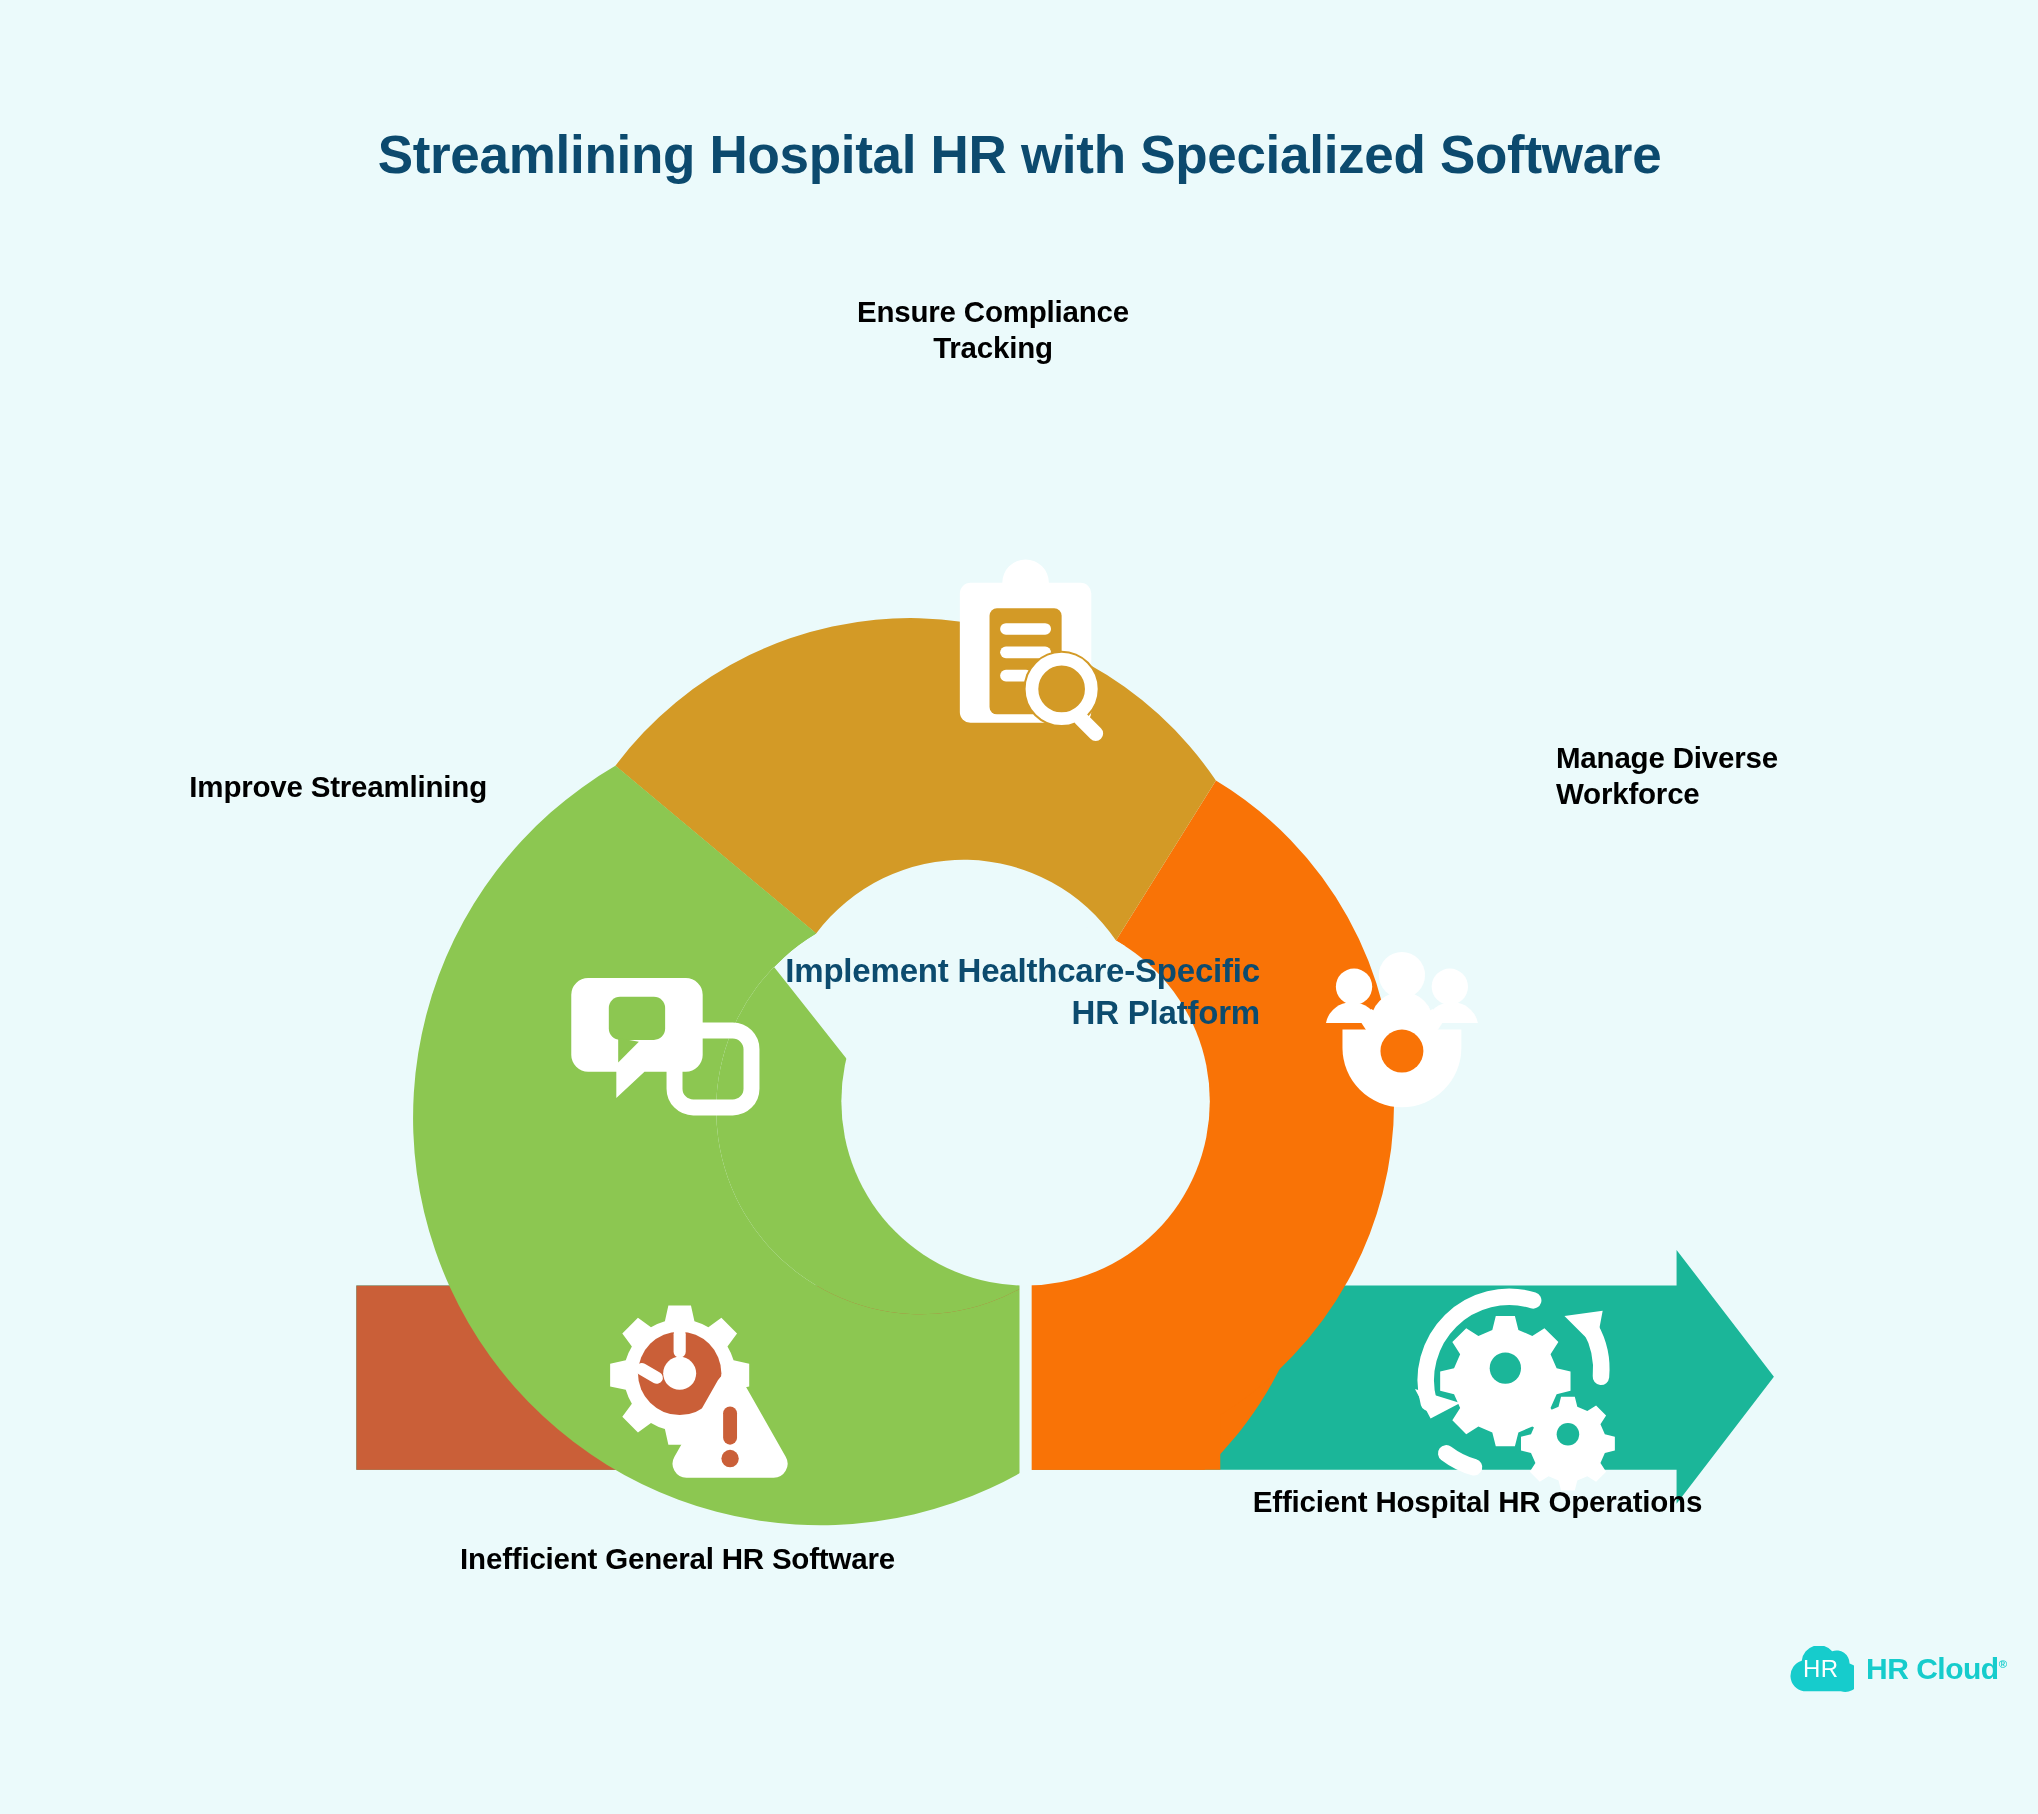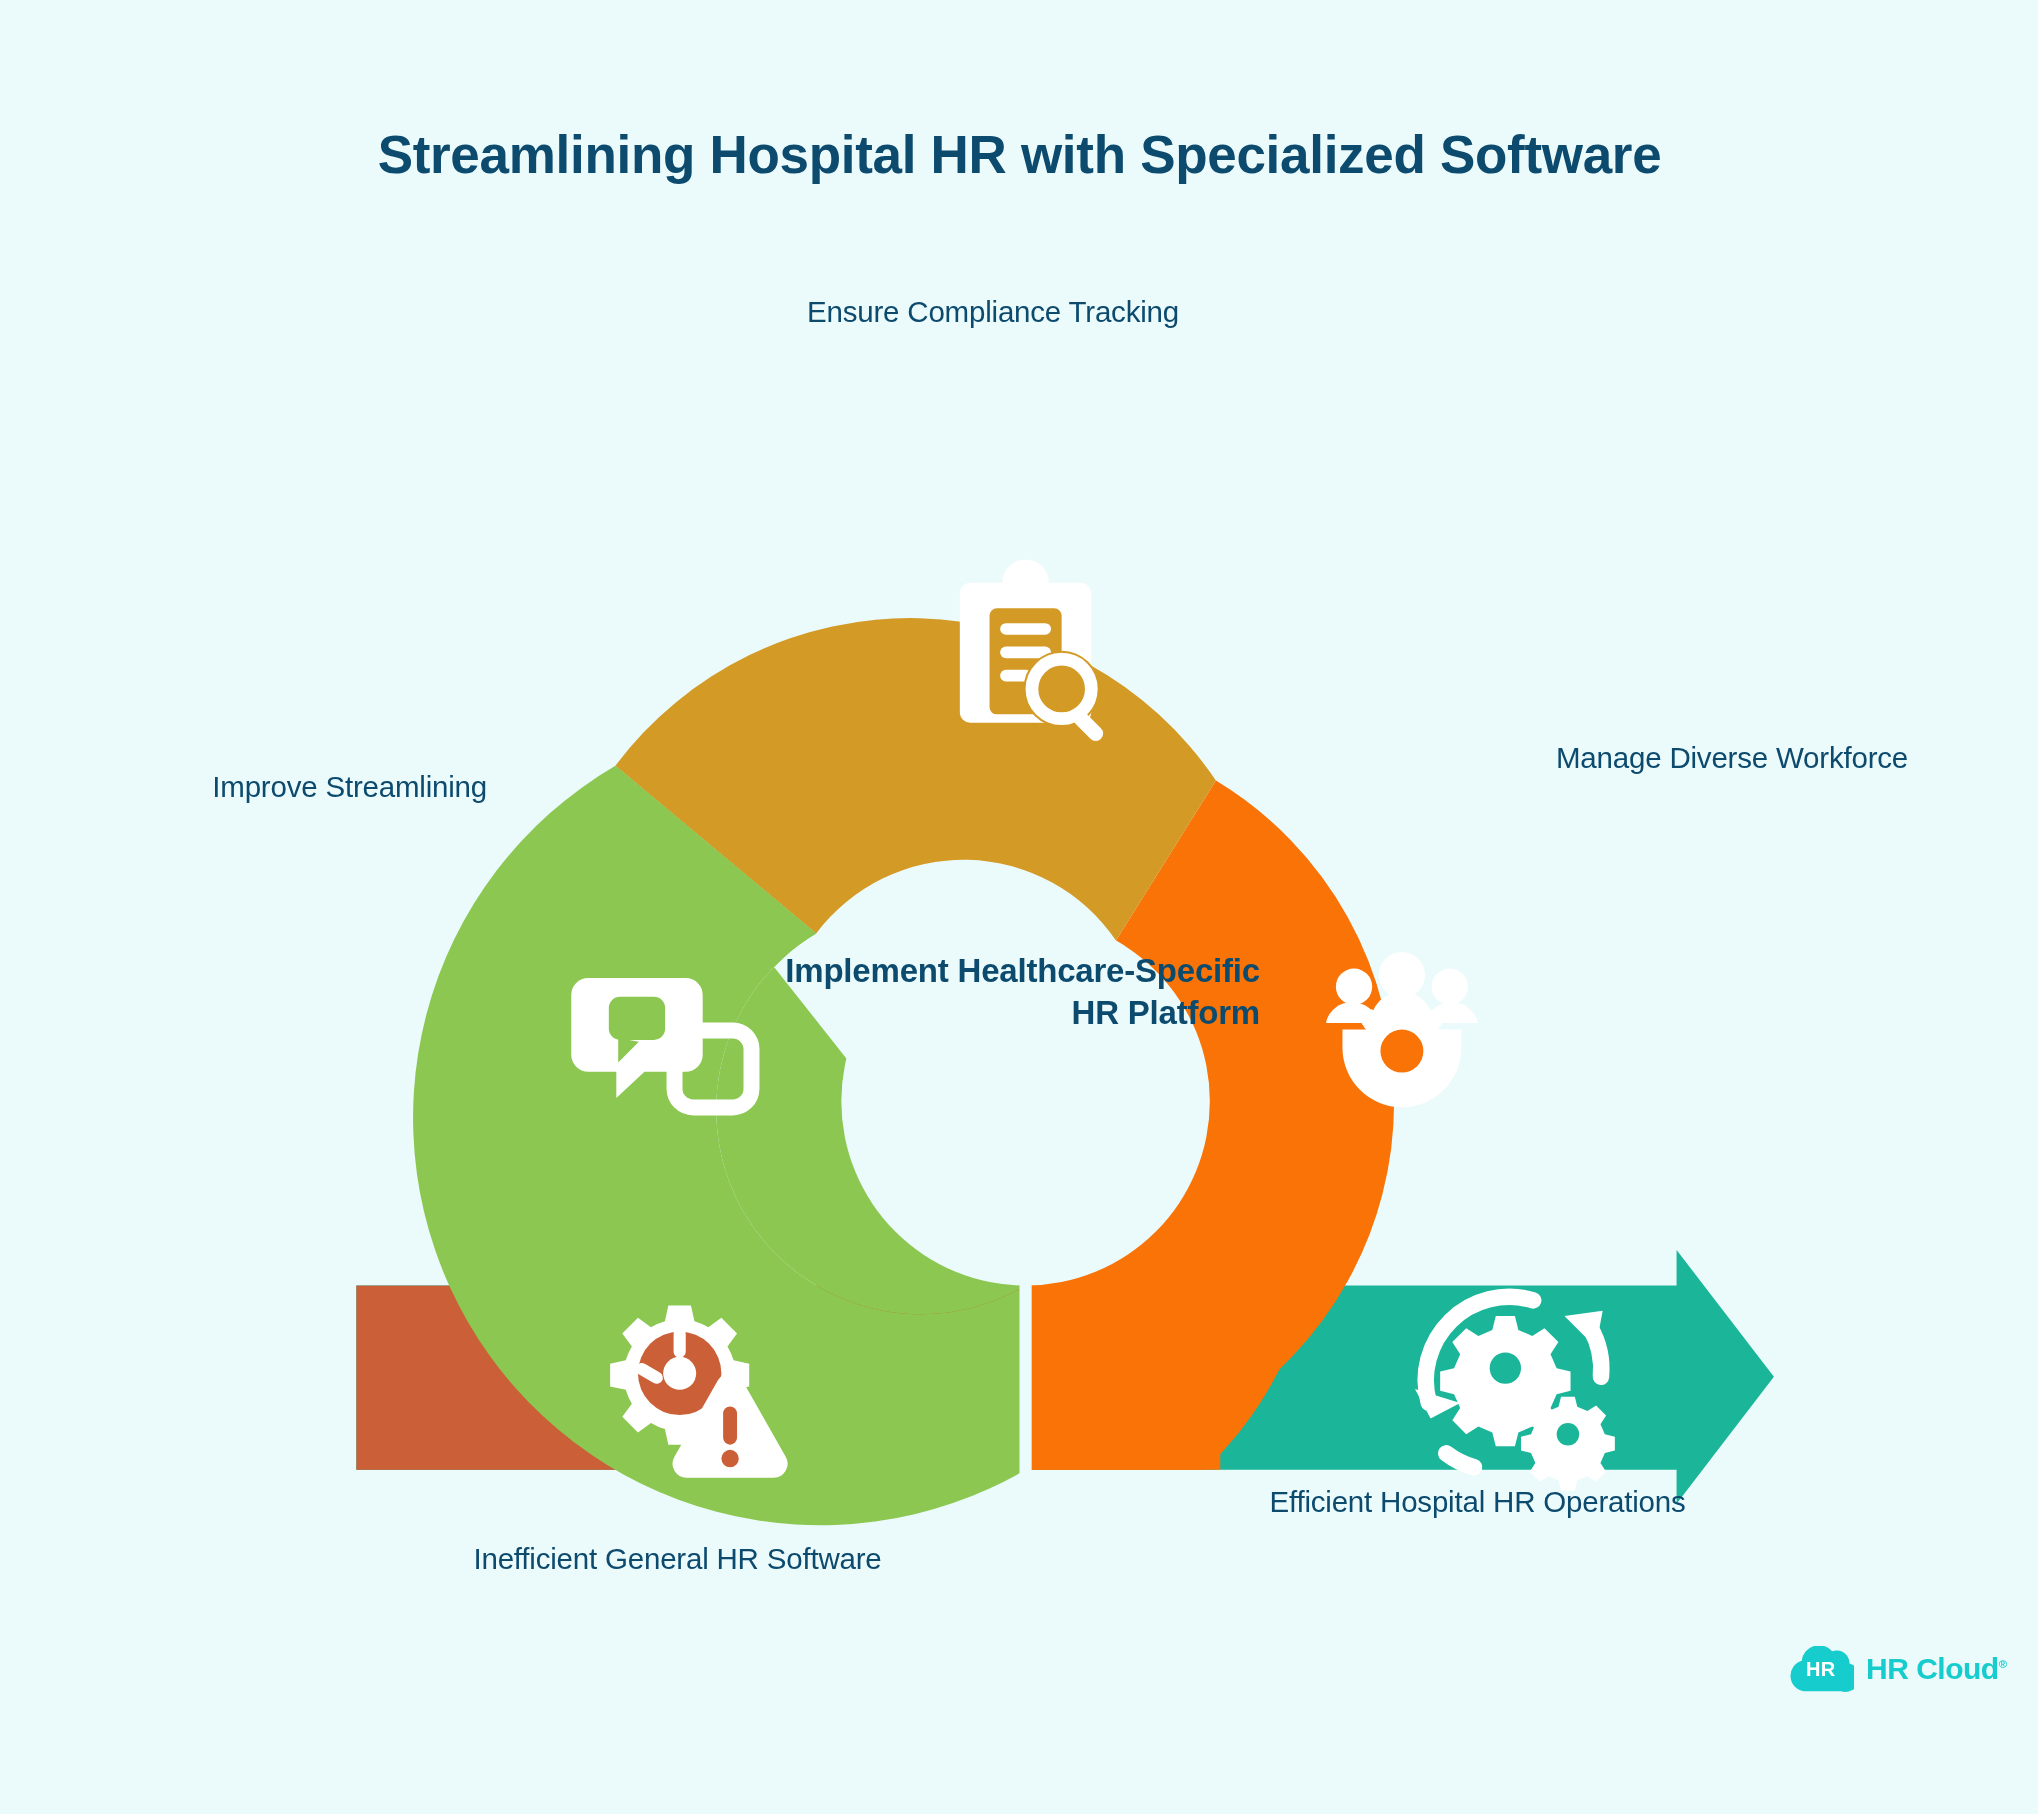--- a/index.html
+++ b/index.html
@@ -36,9 +36,9 @@
 
   .label {
     position: absolute;
-    color: #0c4a6e;
+    color: #000000;
     font-size: 29.5px;
-    font-weight: normal;
+    font-weight: bold;
     line-height: 1.22;
     letter-spacing: -0.2px;
   }

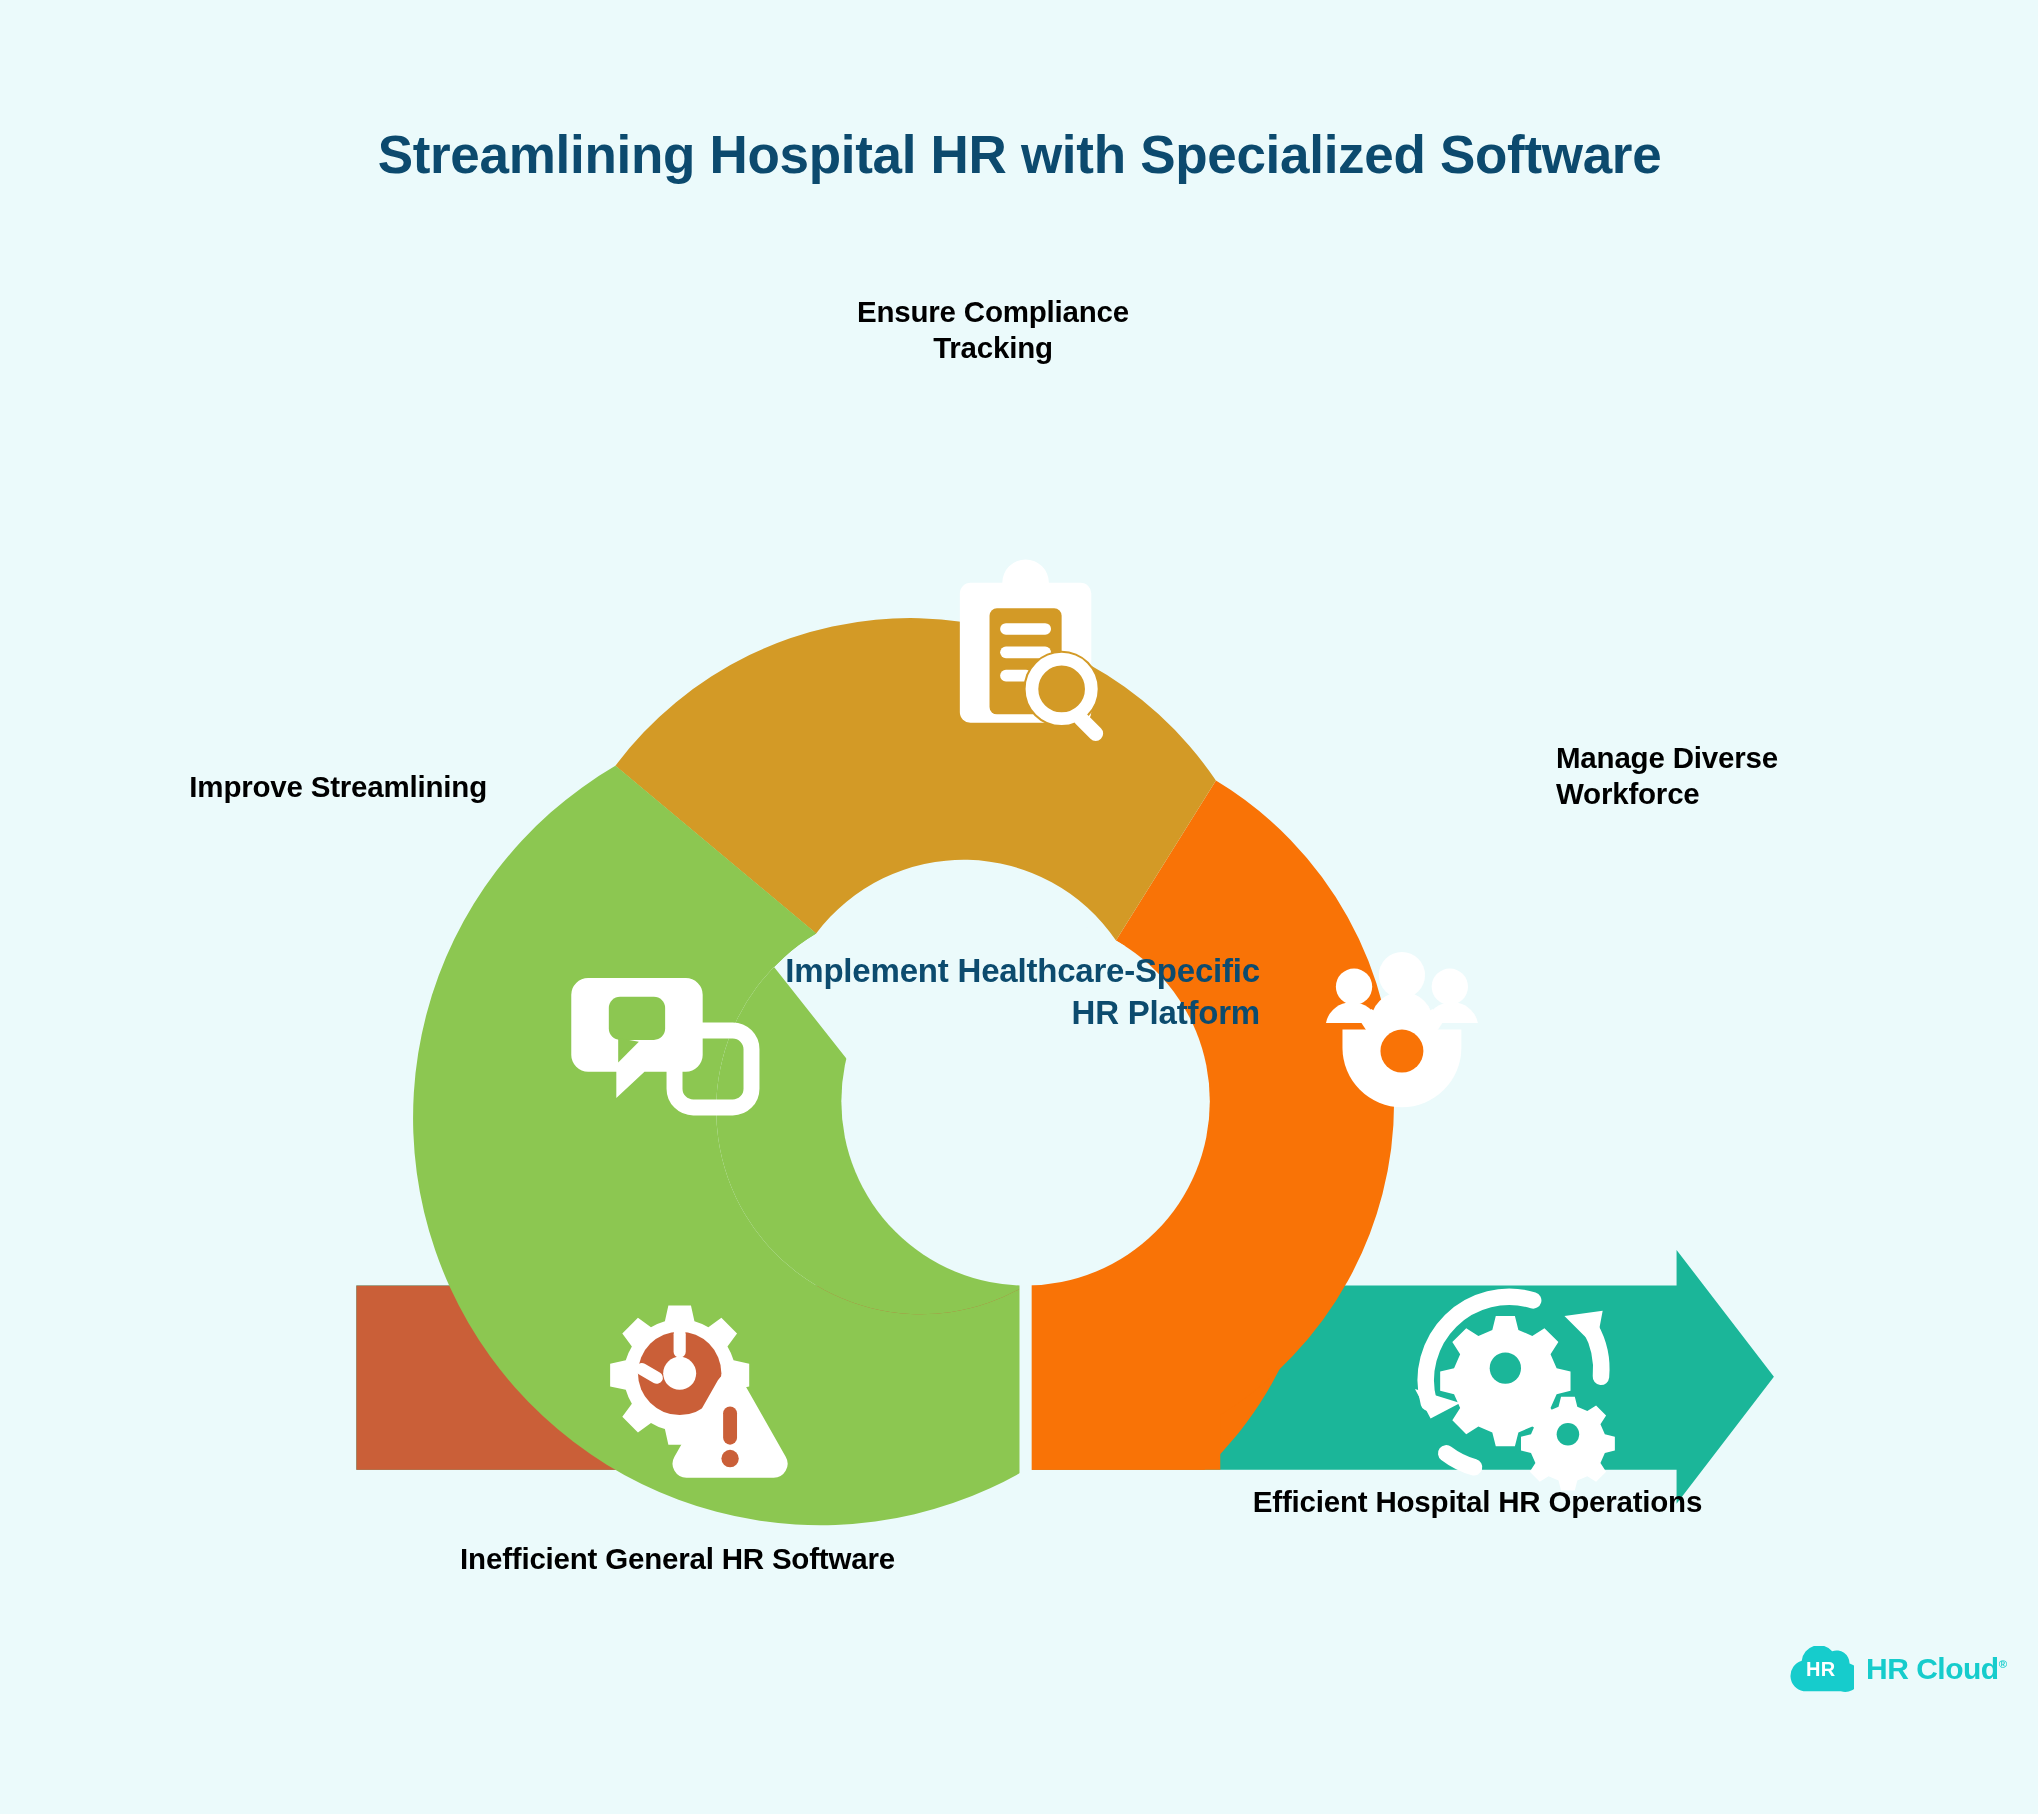--- a/index.html
+++ b/index.html
@@ -117,8 +117,8 @@
     align-items: center;
     justify-content: center;
     color: #ffffff;
-    font-size: 20px;
-    font-weight: bold;
+    font-size: 24px;
+    font-weight: normal;
     letter-spacing: 0.4px;
     padding-left: 1.7px;
     box-sizing: border-box;

